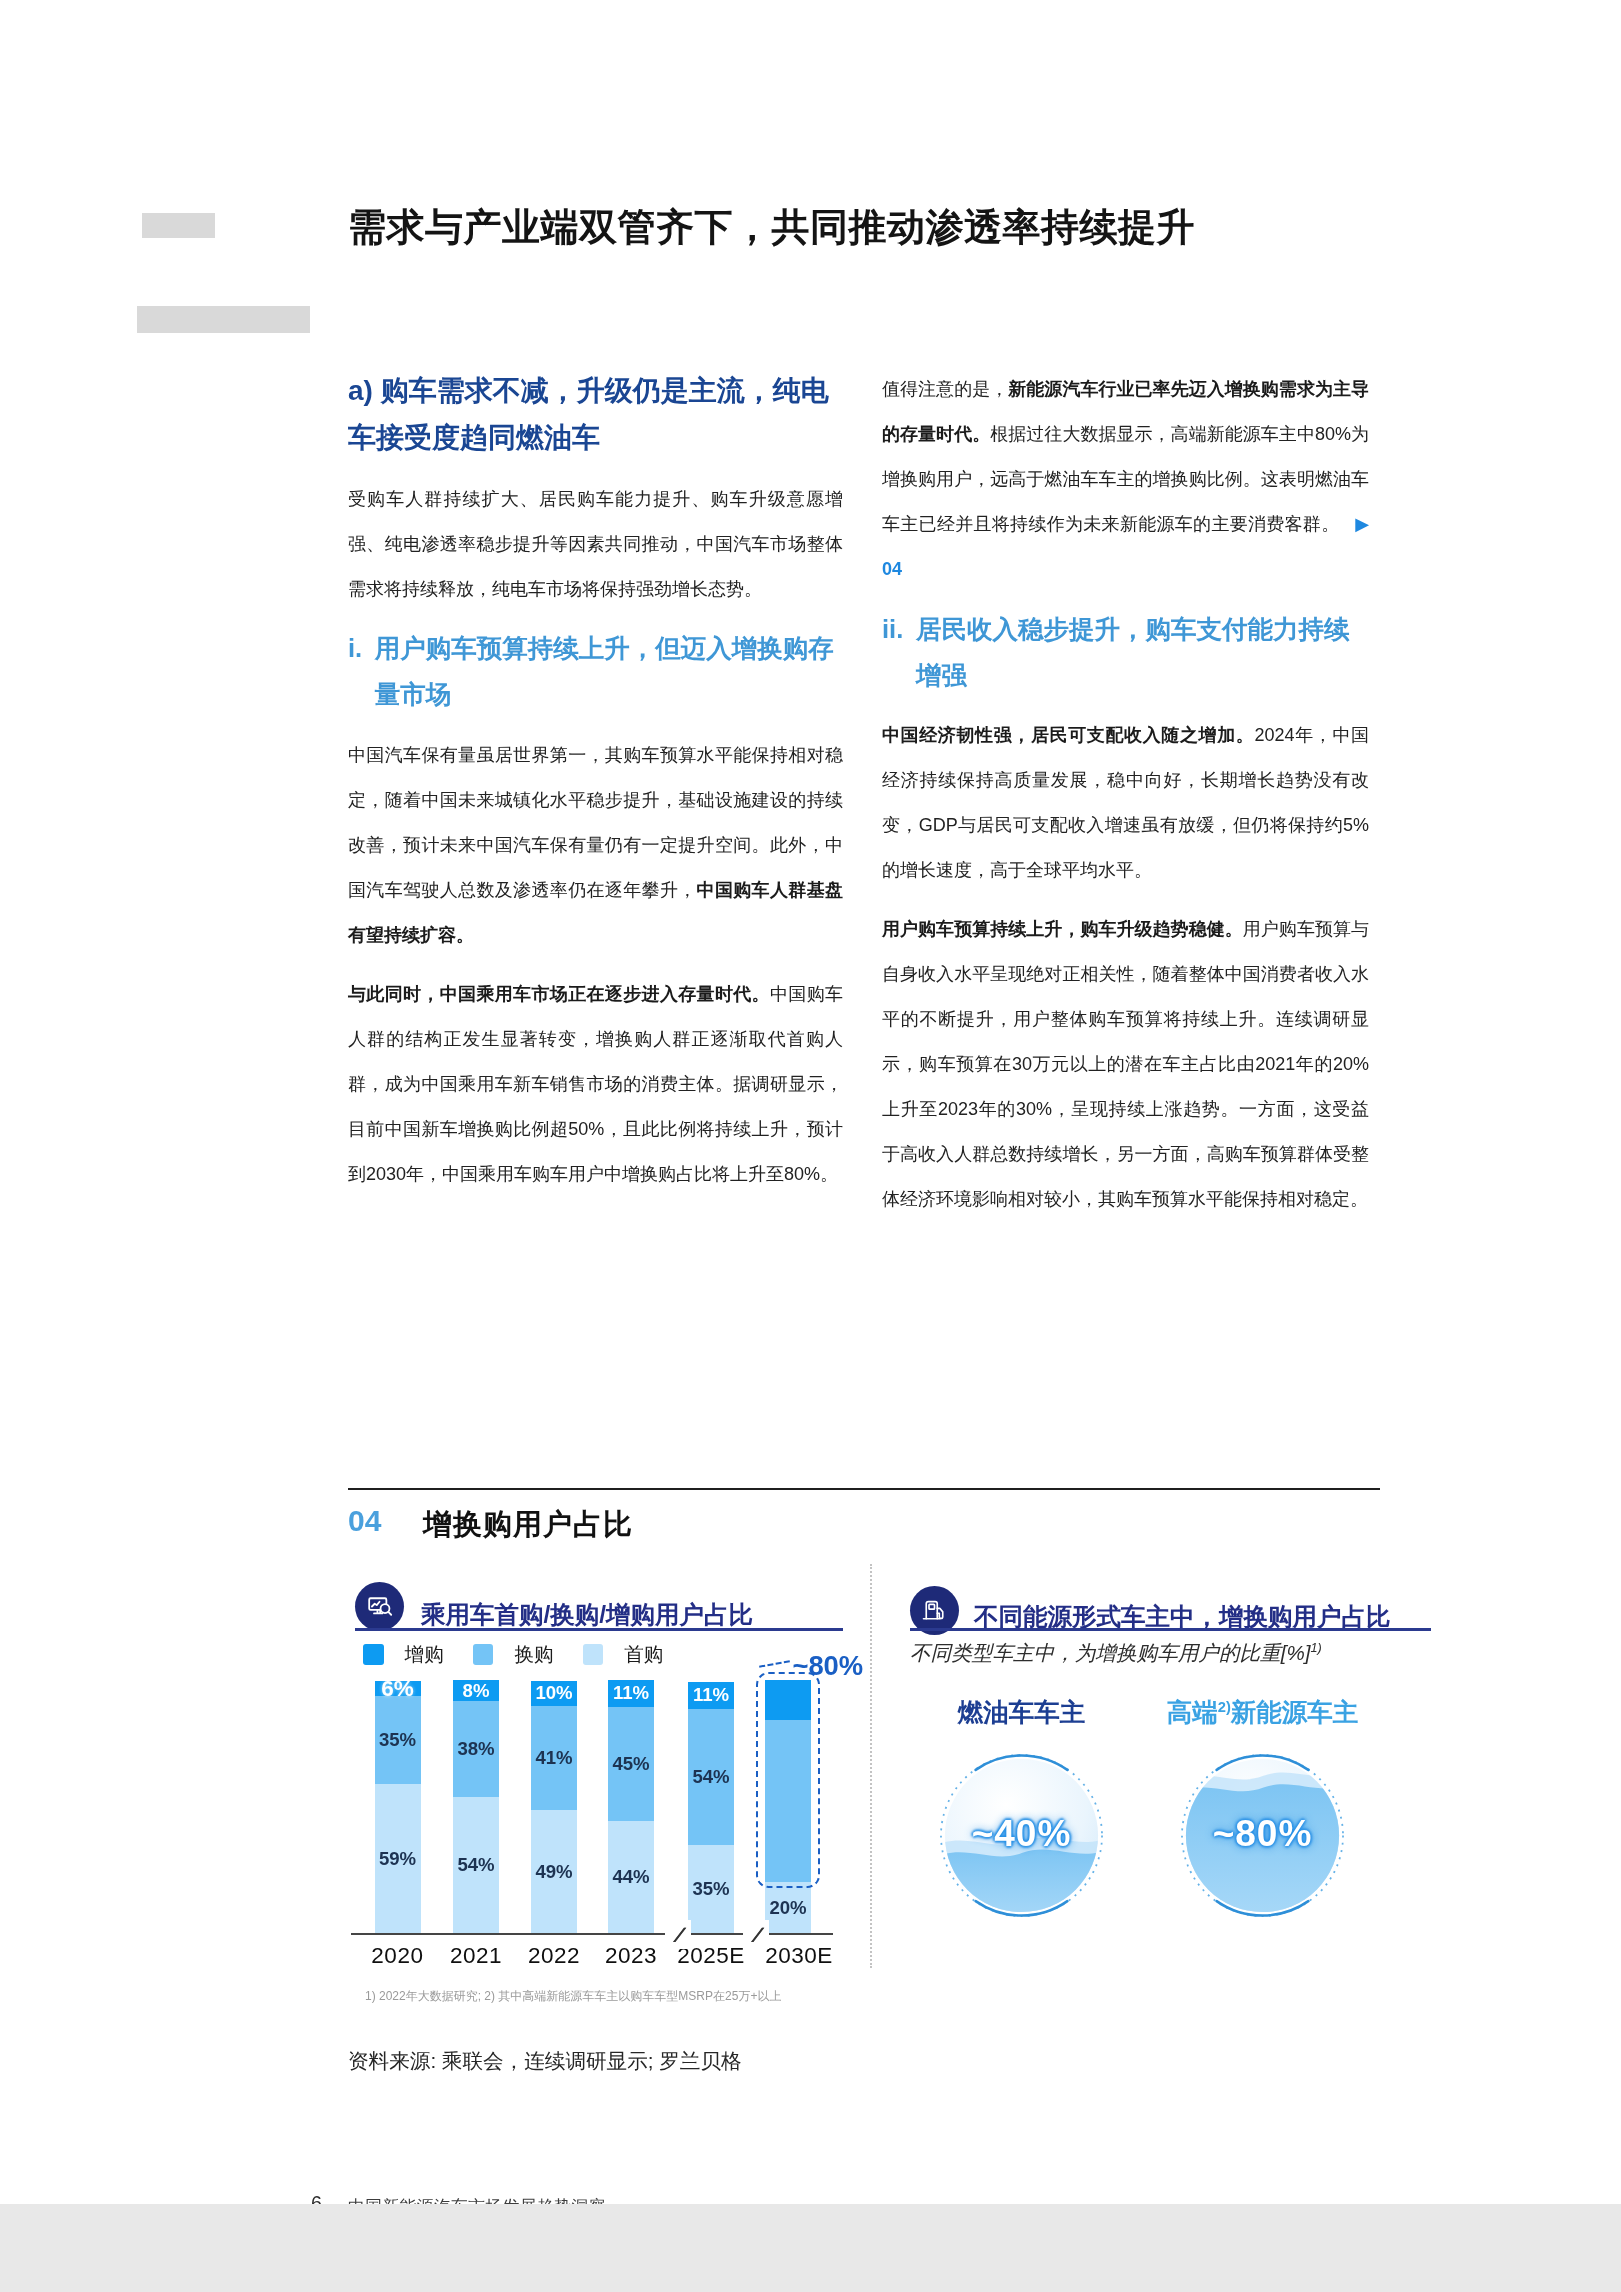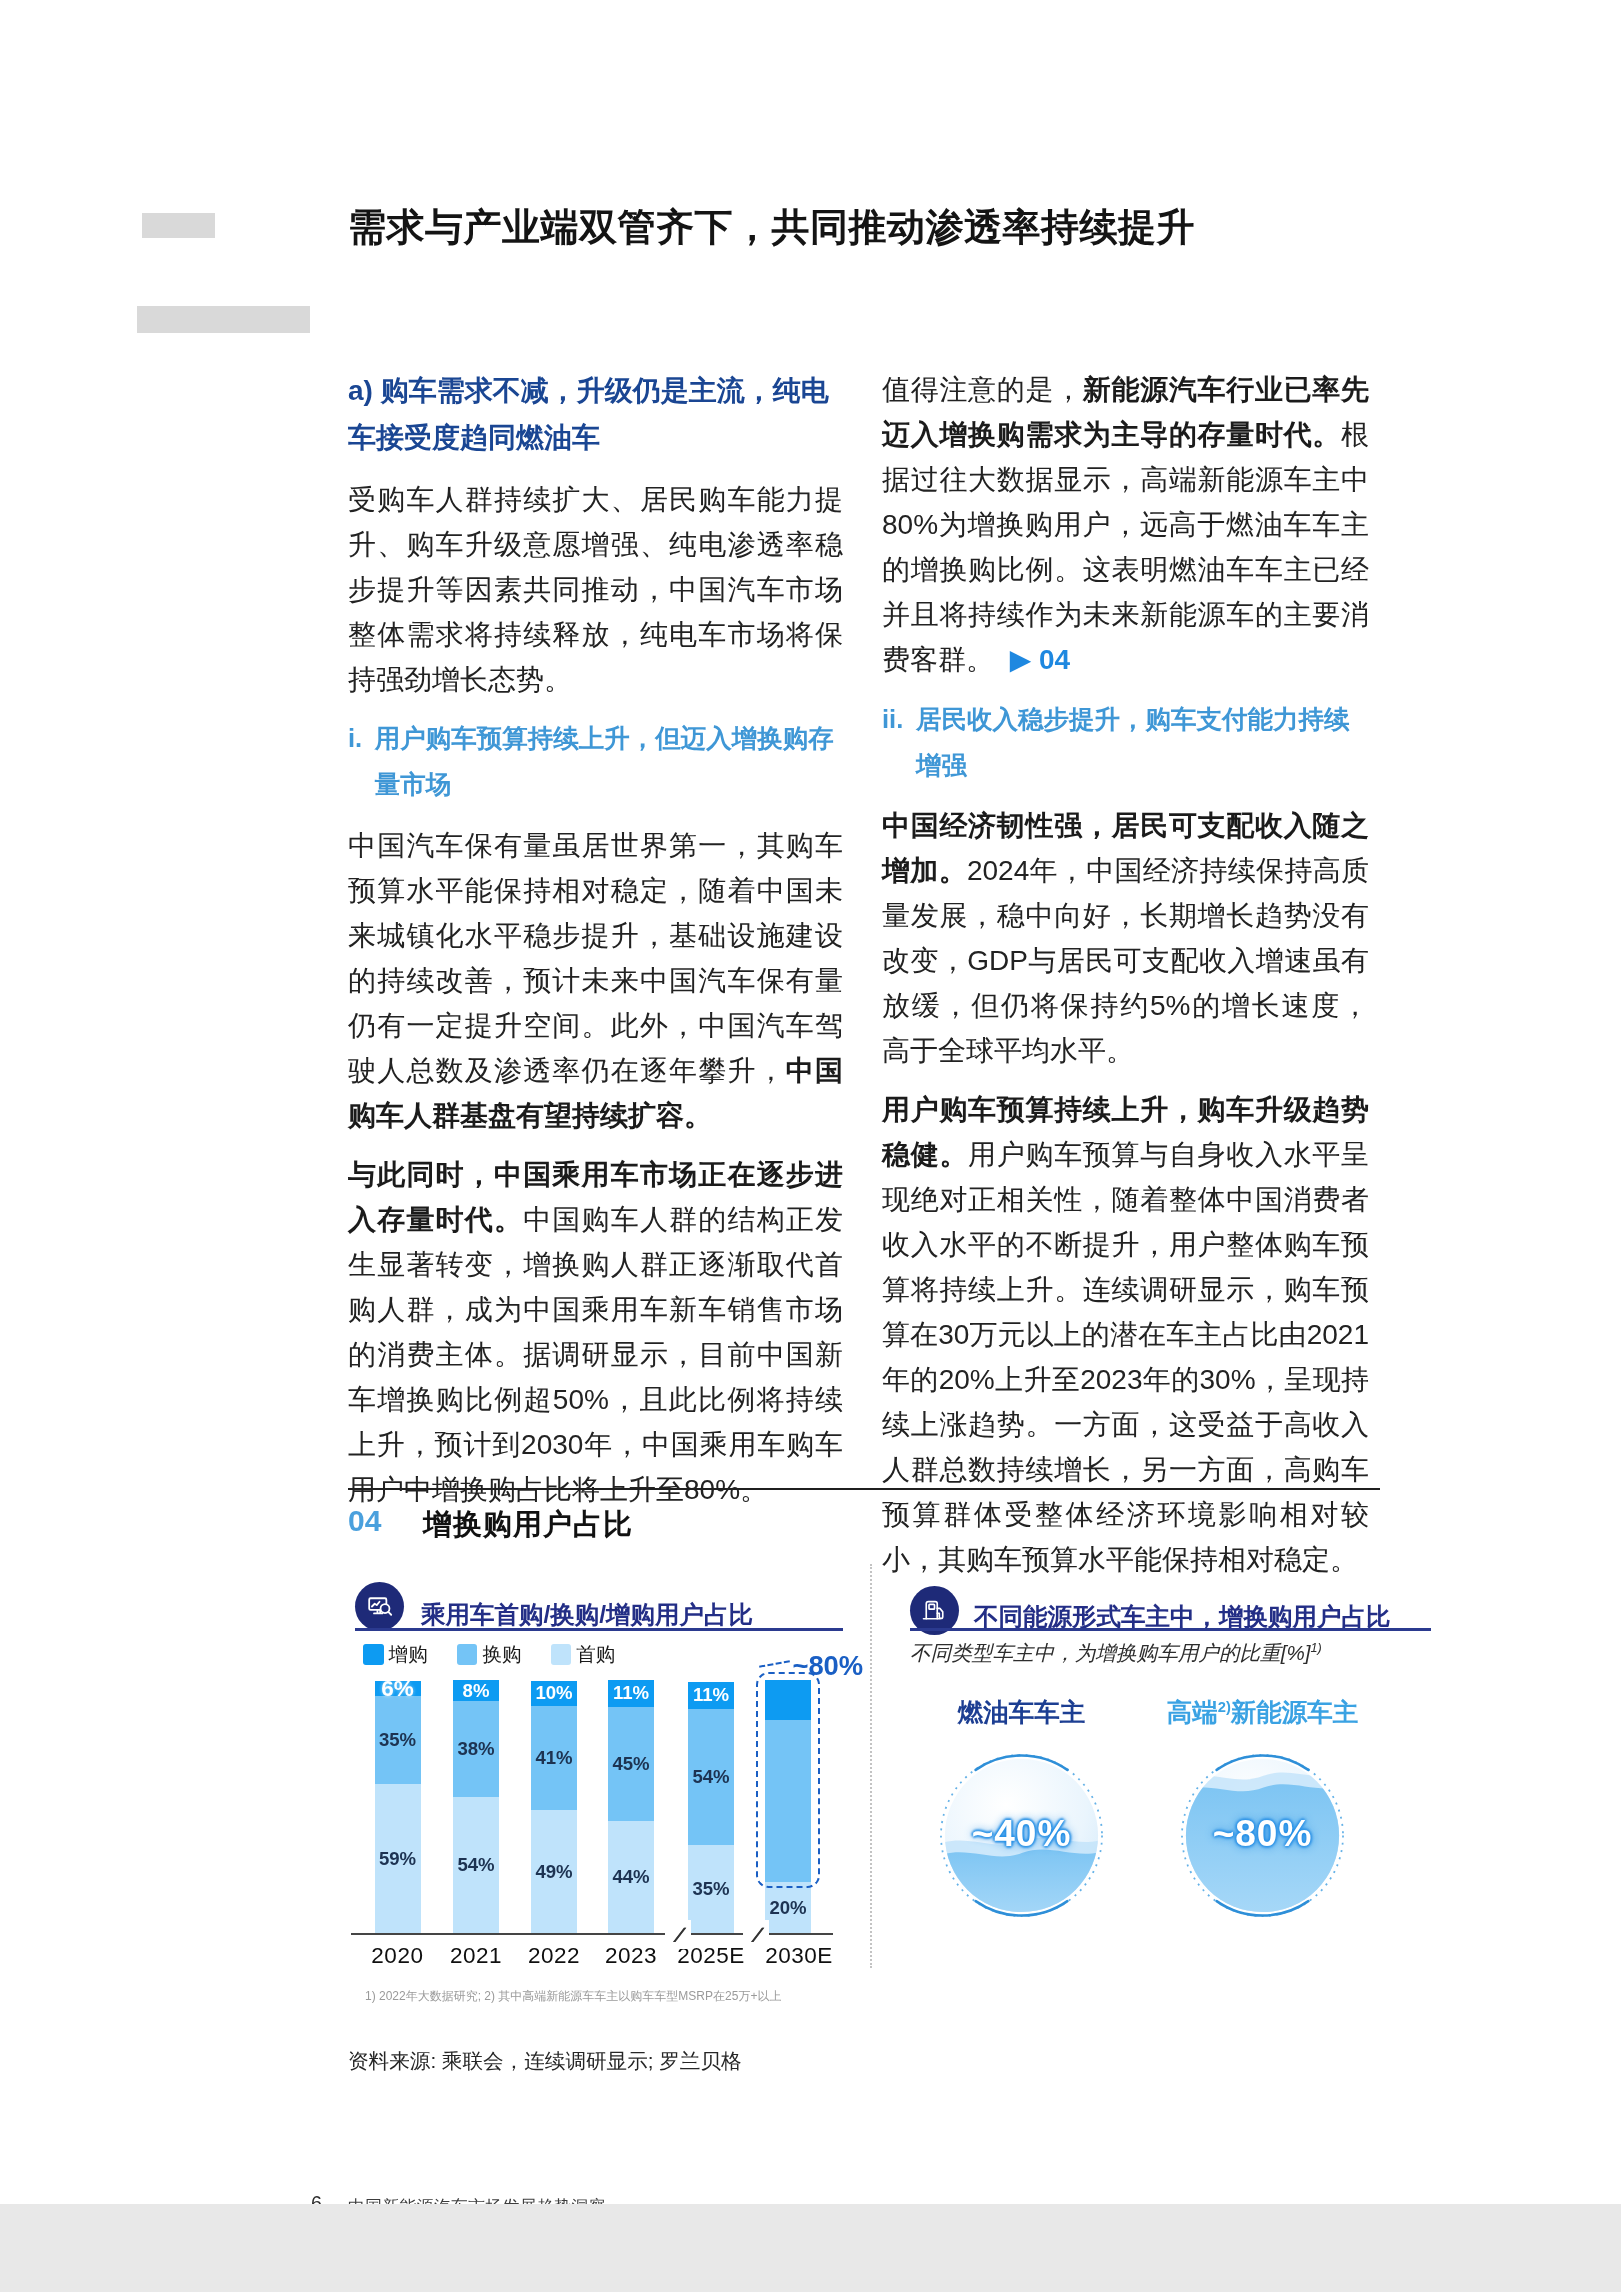--- a/index.html
+++ b/index.html
@@ -34,7 +34,7 @@
   }
   .h-sub .marker { flex:0 0 auto; margin-right:12.7px; }
   p.body {
-    font-size:28px; line-height:45px; text-align:justify; color:#222222;
+    font-size:18px; line-height:45px; text-align:justify; color:#222222;
     margin:0 0 13.7px 0;
   }
   p.body span.b { font-weight:bold; color:#1b1b1b; }

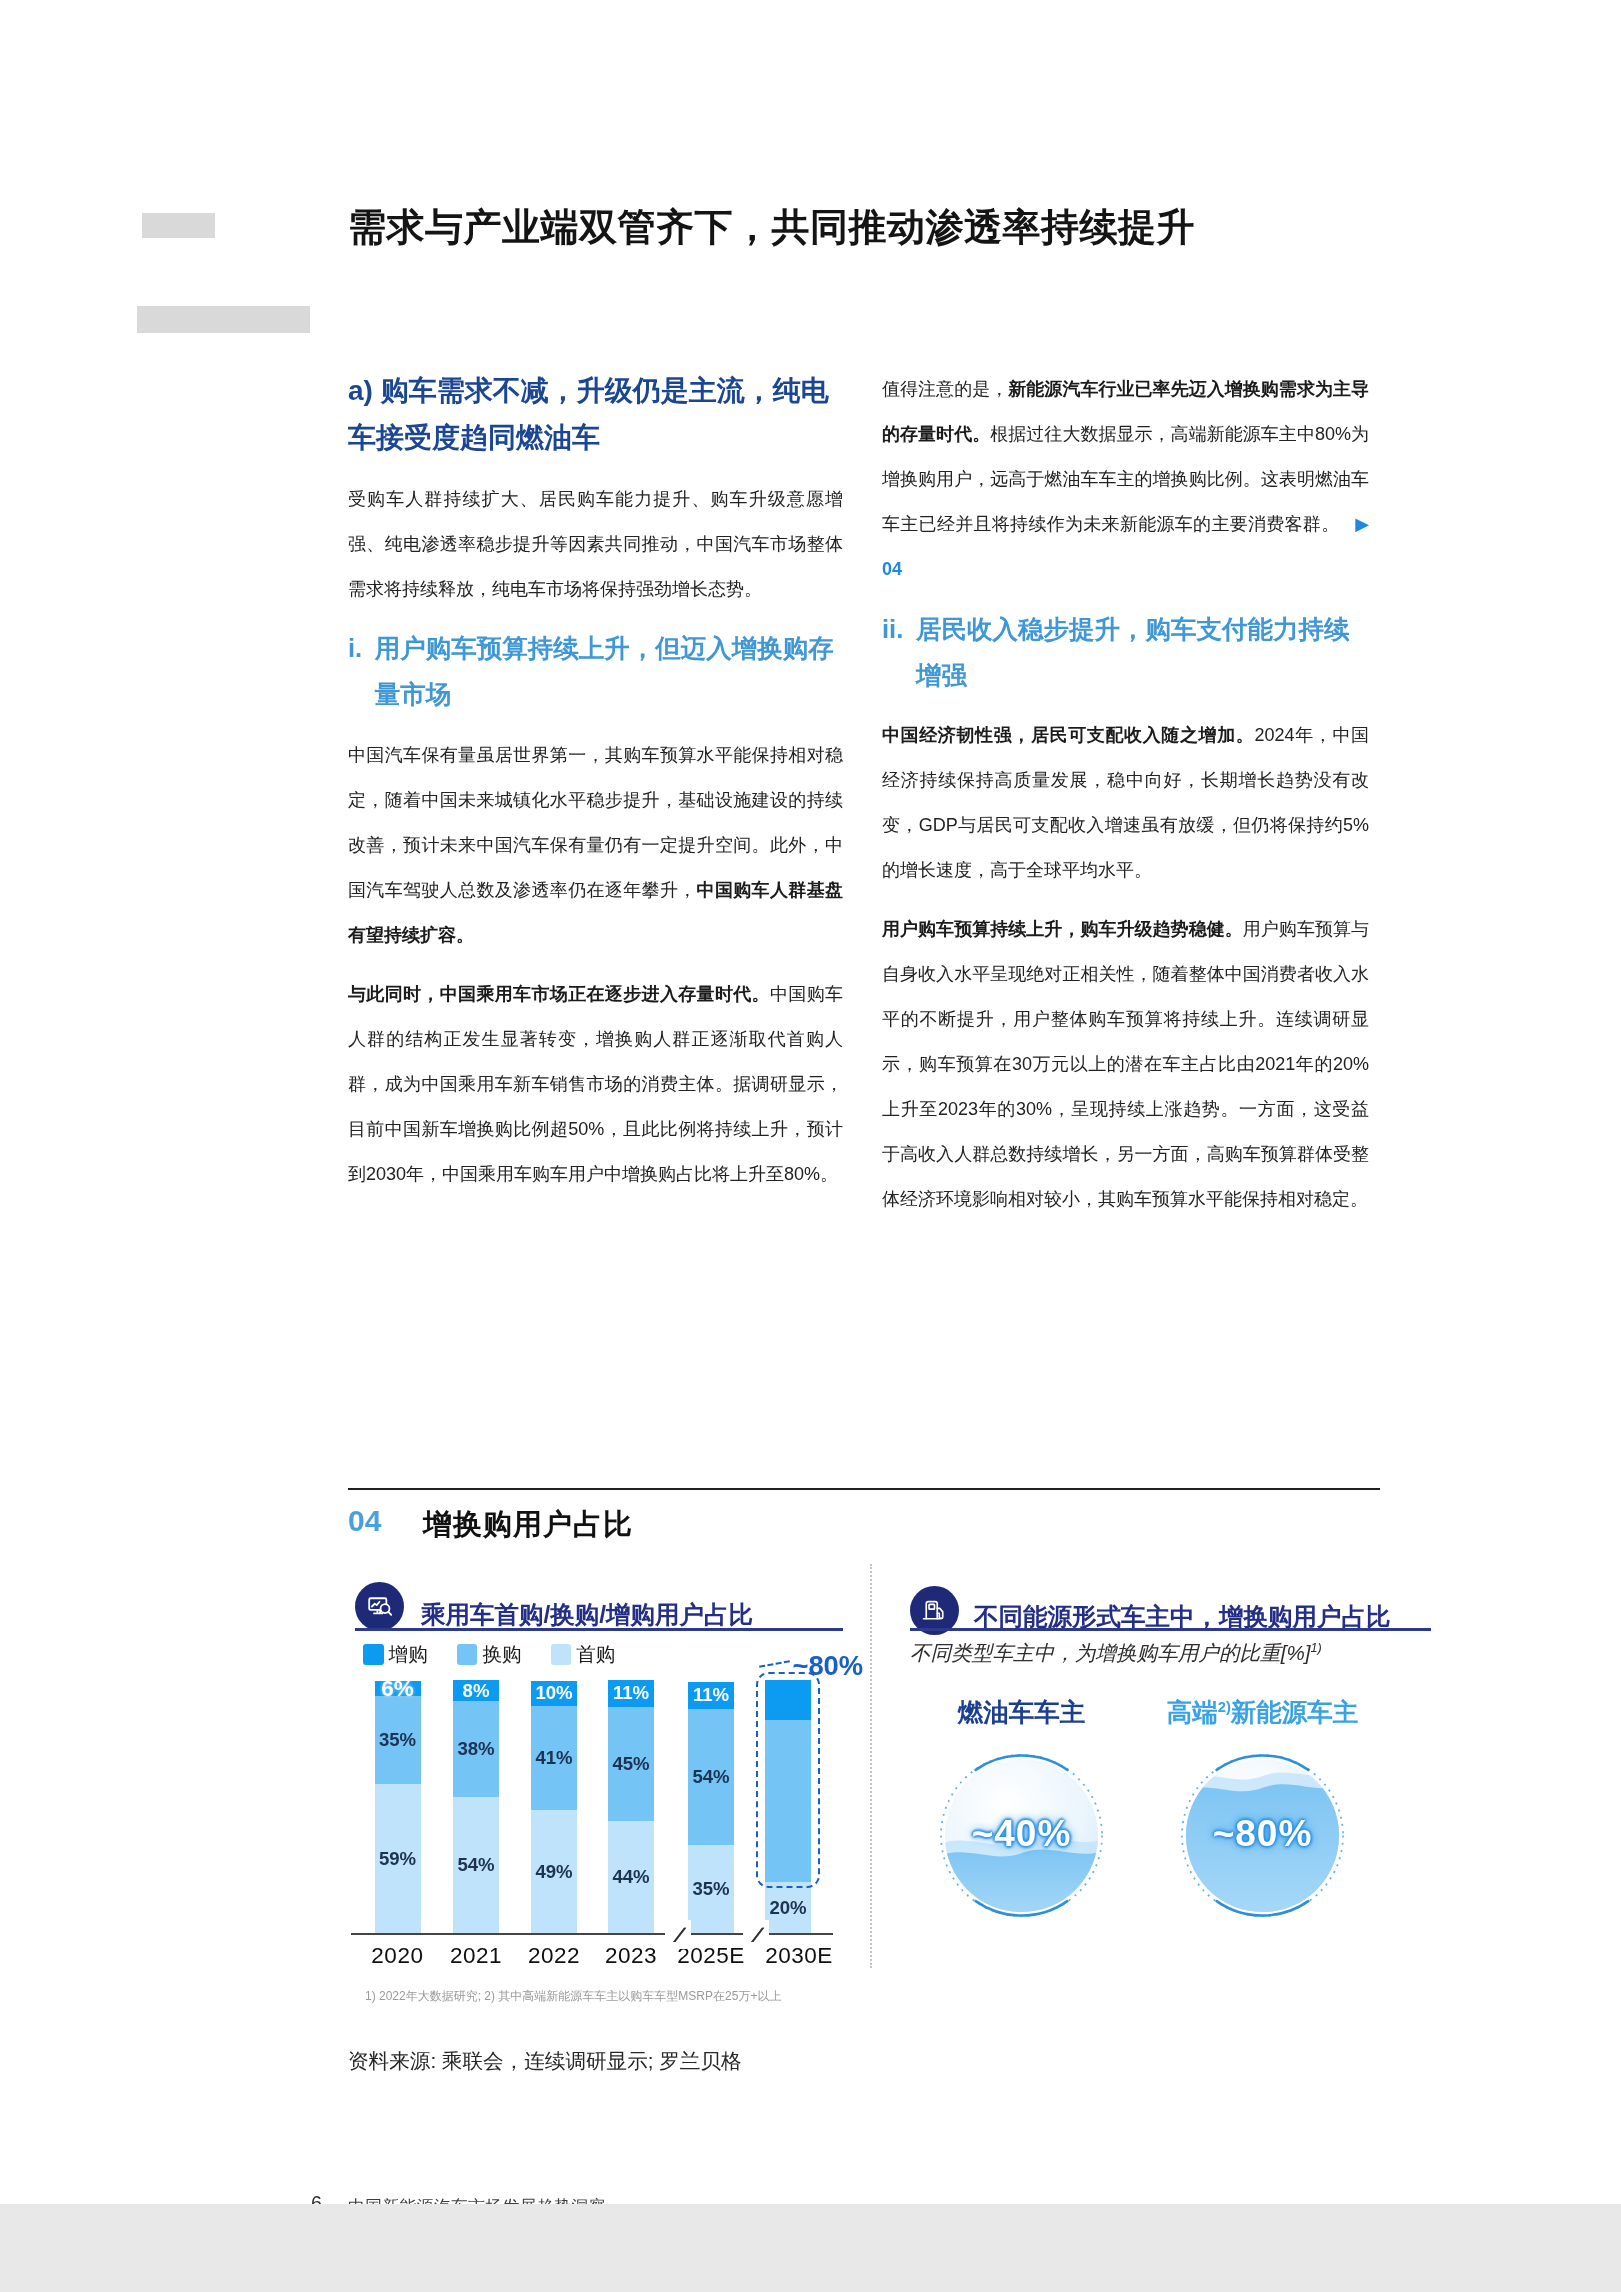--- a/index.html
+++ b/index.html
@@ -65,7 +65,7 @@
 
   
   .legend { position:absolute; left:363px; top:1641px; display:flex; gap:29px; }
-  .lg-item { display:flex; align-items:center; gap:5px; }
+  .lg-item { display:flex; align-items:center; gap:21px; }
   .lg-item .sw { width:20.6px; height:20.6px; border-radius:2.9px; display:inline-block; }
   .lg-item .lg-label { font-size:19.6px; color:#1b1b1b; }
 

